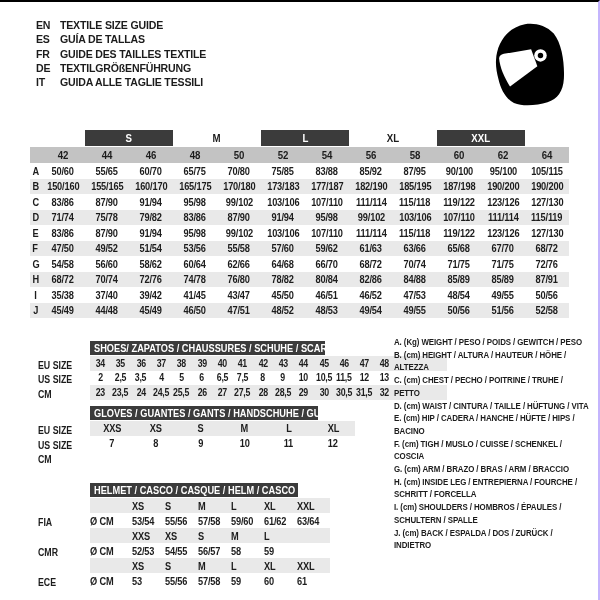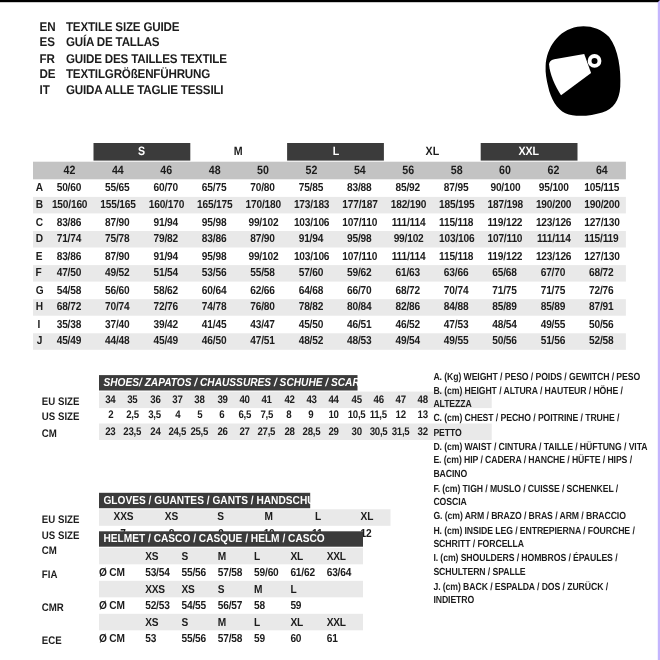--- a/index.html
+++ b/index.html
@@ -47,7 +47,7 @@
   .shadedband{background:var(--alt);}
 
   .shoes{top:339px;}
-  .shoes .bar{width:235px;font-style:italic;}
+  .shoes .bar{width:235px;}
   .shoes .bt-row{height:14.6px;}
   .shoes-grid{display:grid;grid-template-columns:repeat(15,20.33px);width:357px;height:100%;align-items:center;font-size:10px;letter-spacing:-0.3px;}
 

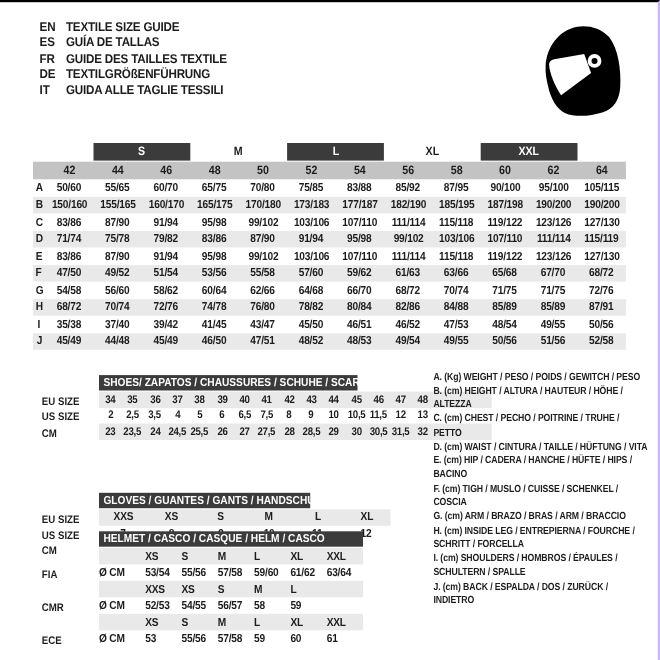--- a/index.html
+++ b/index.html
@@ -52,7 +52,7 @@
   .shoes-grid{display:grid;grid-template-columns:repeat(15,20.33px);width:357px;height:100%;align-items:center;font-size:10px;letter-spacing:-0.3px;}
 
   .gloves{top:404px;}
-  .gloves .bar{width:192px;margin-top:42px;}
+  .gloves .bar{width:228px;}
   .gloves .bt-row{height:14.8px;}
   .gloves-grid{display:grid;grid-template-columns:repeat(6,44.2px);width:265px;height:100%;align-items:center;font-size:10.5px;letter-spacing:-0.2px;}
 

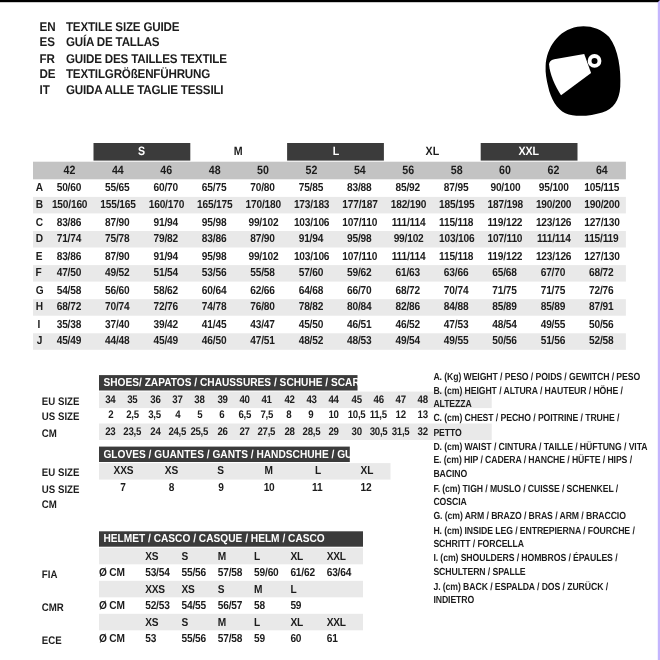--- a/index.html
+++ b/index.html
@@ -57,7 +57,7 @@
   .gloves-grid{display:grid;grid-template-columns:repeat(6,44.2px);width:265px;height:100%;align-items:center;font-size:10.5px;letter-spacing:-0.2px;}
 
   .helm{top:481px;}
-  .helm .bar{width:240px;}
+  .helm .bar{width:208px;}
   .helm .bt-row{height:15px;}
   .helm-grid{display:grid;grid-template-columns:42px repeat(6,33px);width:240px;height:100%;align-items:center;font-size:10.5px;letter-spacing:-0.2px;}
 

